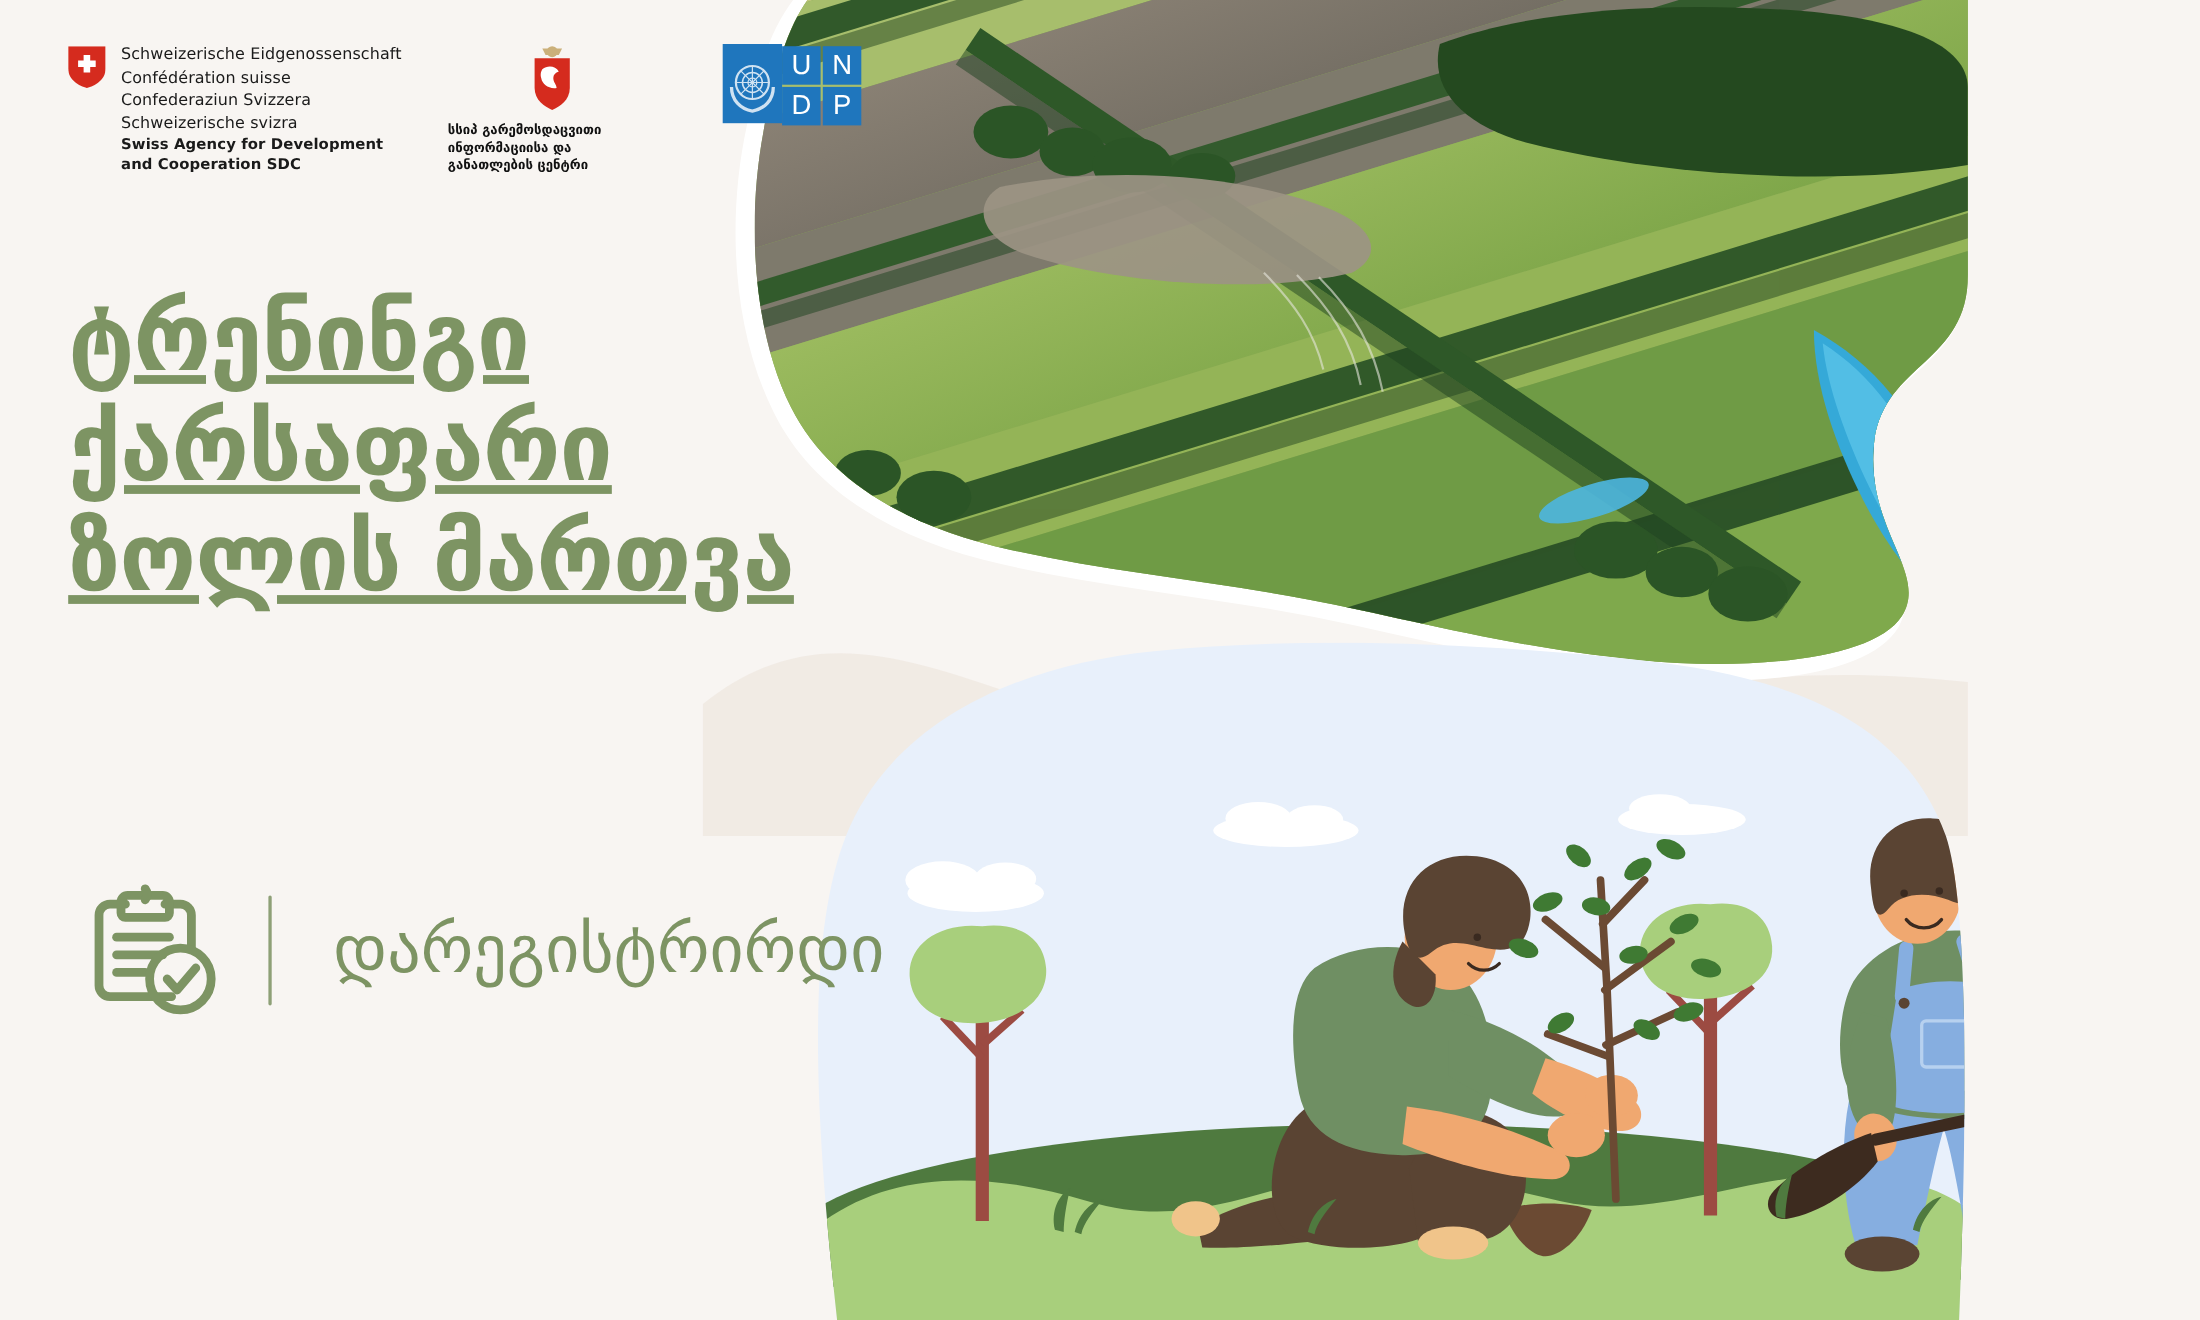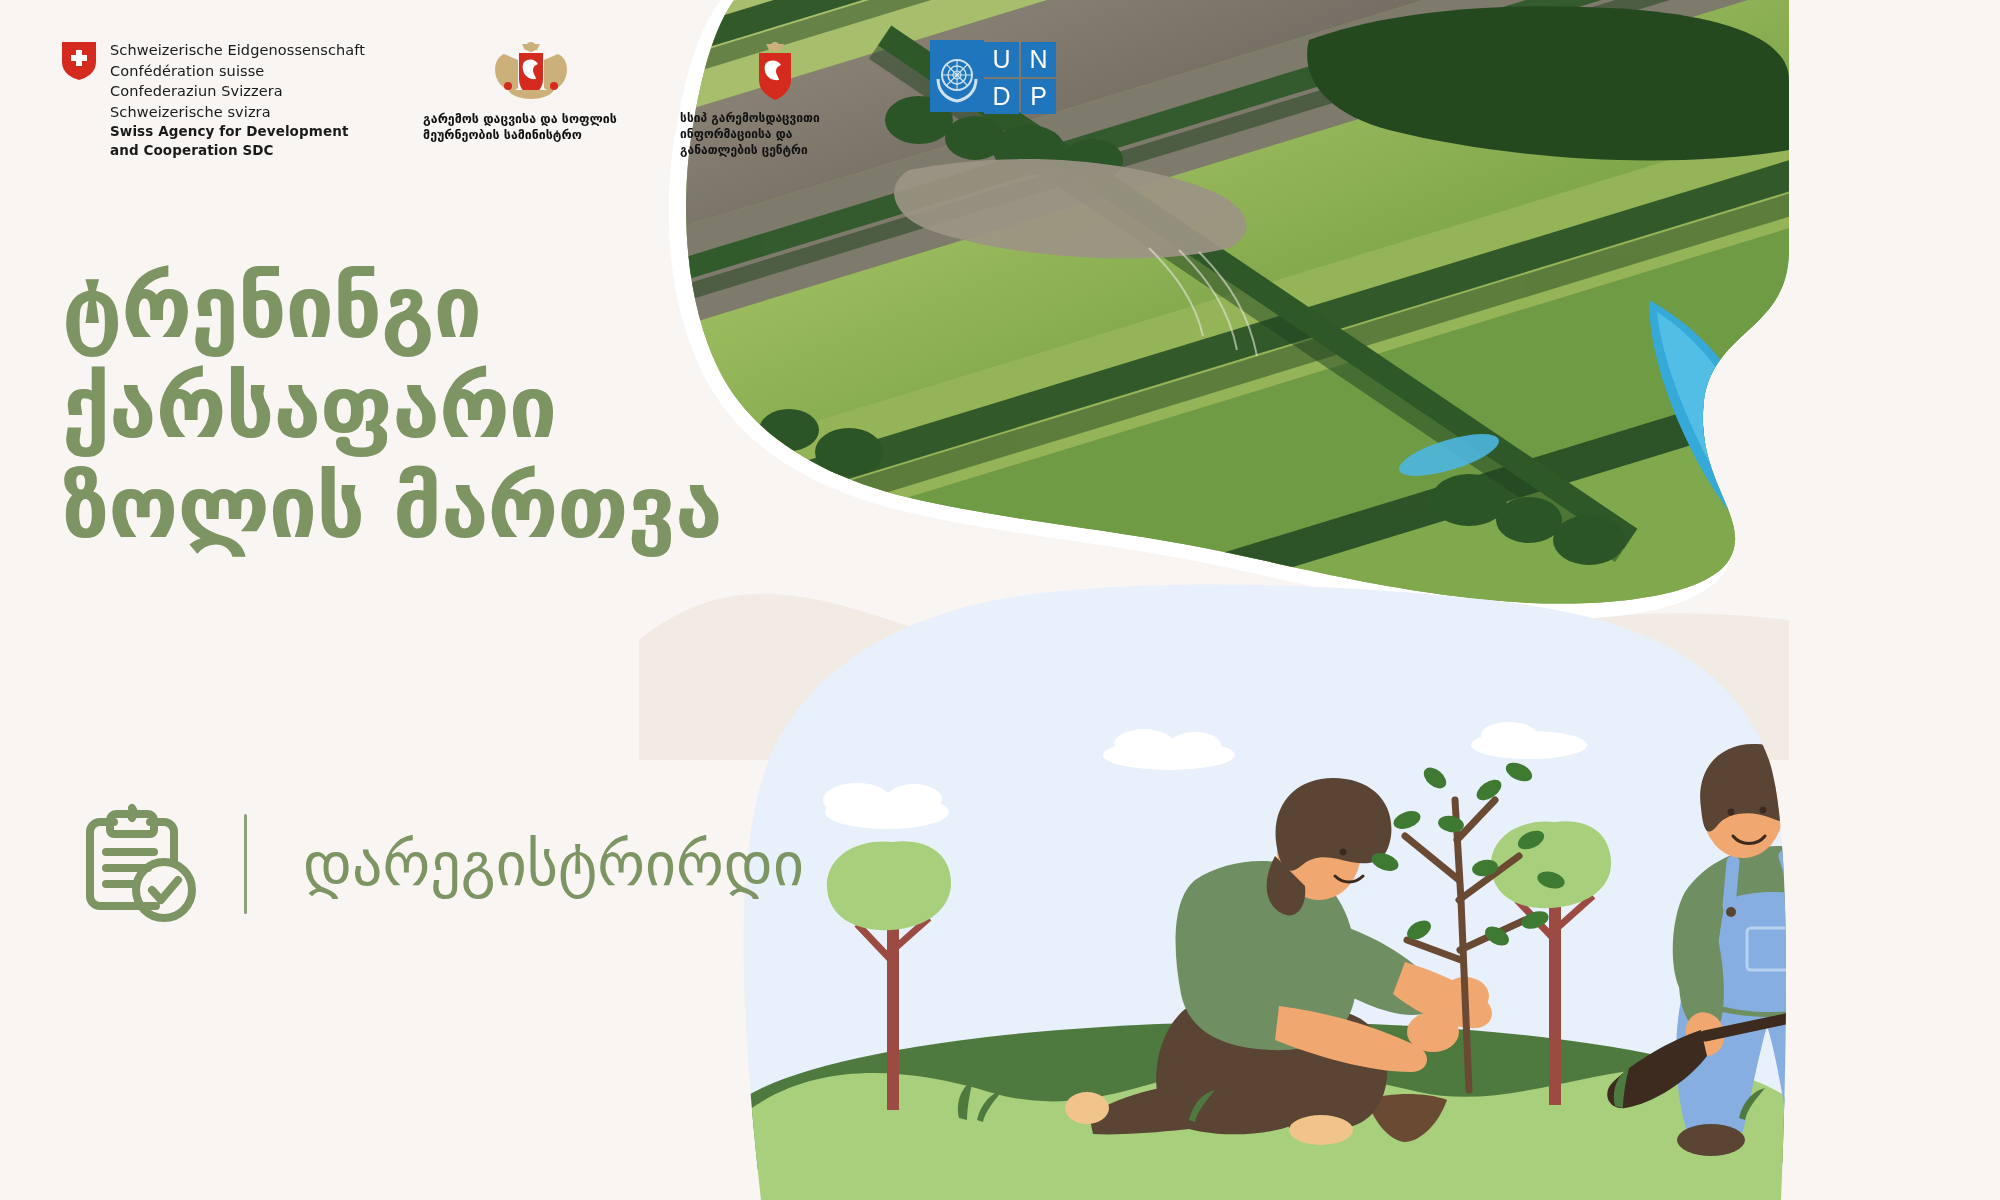--- a/index.html
+++ b/index.html
@@ -342,25 +342,6 @@
       </div>
     </div>
 
-    <div class="logo gov-logo">
-      <div class="gov-arms">
-        <svg width="86" height="62" viewBox="0 0 86 62">
-          <path d="M16,14 C6,18 4,34 12,44 C18,51 26,52 30,48 L30,20 Z" fill="#cbb07a"></path>
-          <path d="M70,14 C80,18 82,34 74,44 C68,51 60,52 56,48 L56,20 Z" fill="#cbb07a"></path>
-          <path d="M31,13 h24 v26 c0,10 -7,15 -12,17 c-5,-2 -12,-7 -12,-17 Z" fill="#d52b1e"></path>
-          <path d="M36,22 c5,-4 11,-3 14,2 c-3,1 -5,3 -5,6 c0,4 3,6 3,9 c-6,1 -12,-3 -13,-9 c-1,-4 0,-6 1,-8 Z" fill="#fff"></path>
-          <circle cx="43" cy="7" r="5" fill="#cbb07a"></circle>
-          <path d="M34,4 h18 l-3,6 h-12 z" fill="#cbb07a"></path>
-          <path d="M20,50 h46 c-3,6 -14,9 -23,9 c-9,0 -20,-3 -23,-9 z" fill="#cbb07a"></path>
-          <circle cx="20" cy="46" r="4" fill="#d52b1e"></circle>
-          <circle cx="66" cy="46" r="4" fill="#d52b1e"></circle>
-        </svg>
-      </div>
-      <div class="gov-cap">
-        <div>გარემოს დაცვისა და სოფლის</div>
-        <div>მეურნეობის სამინისტრო</div>
-      </div>
-    </div>
 
     <div class="logo gov-logo second">
       <div class="gov-arms">

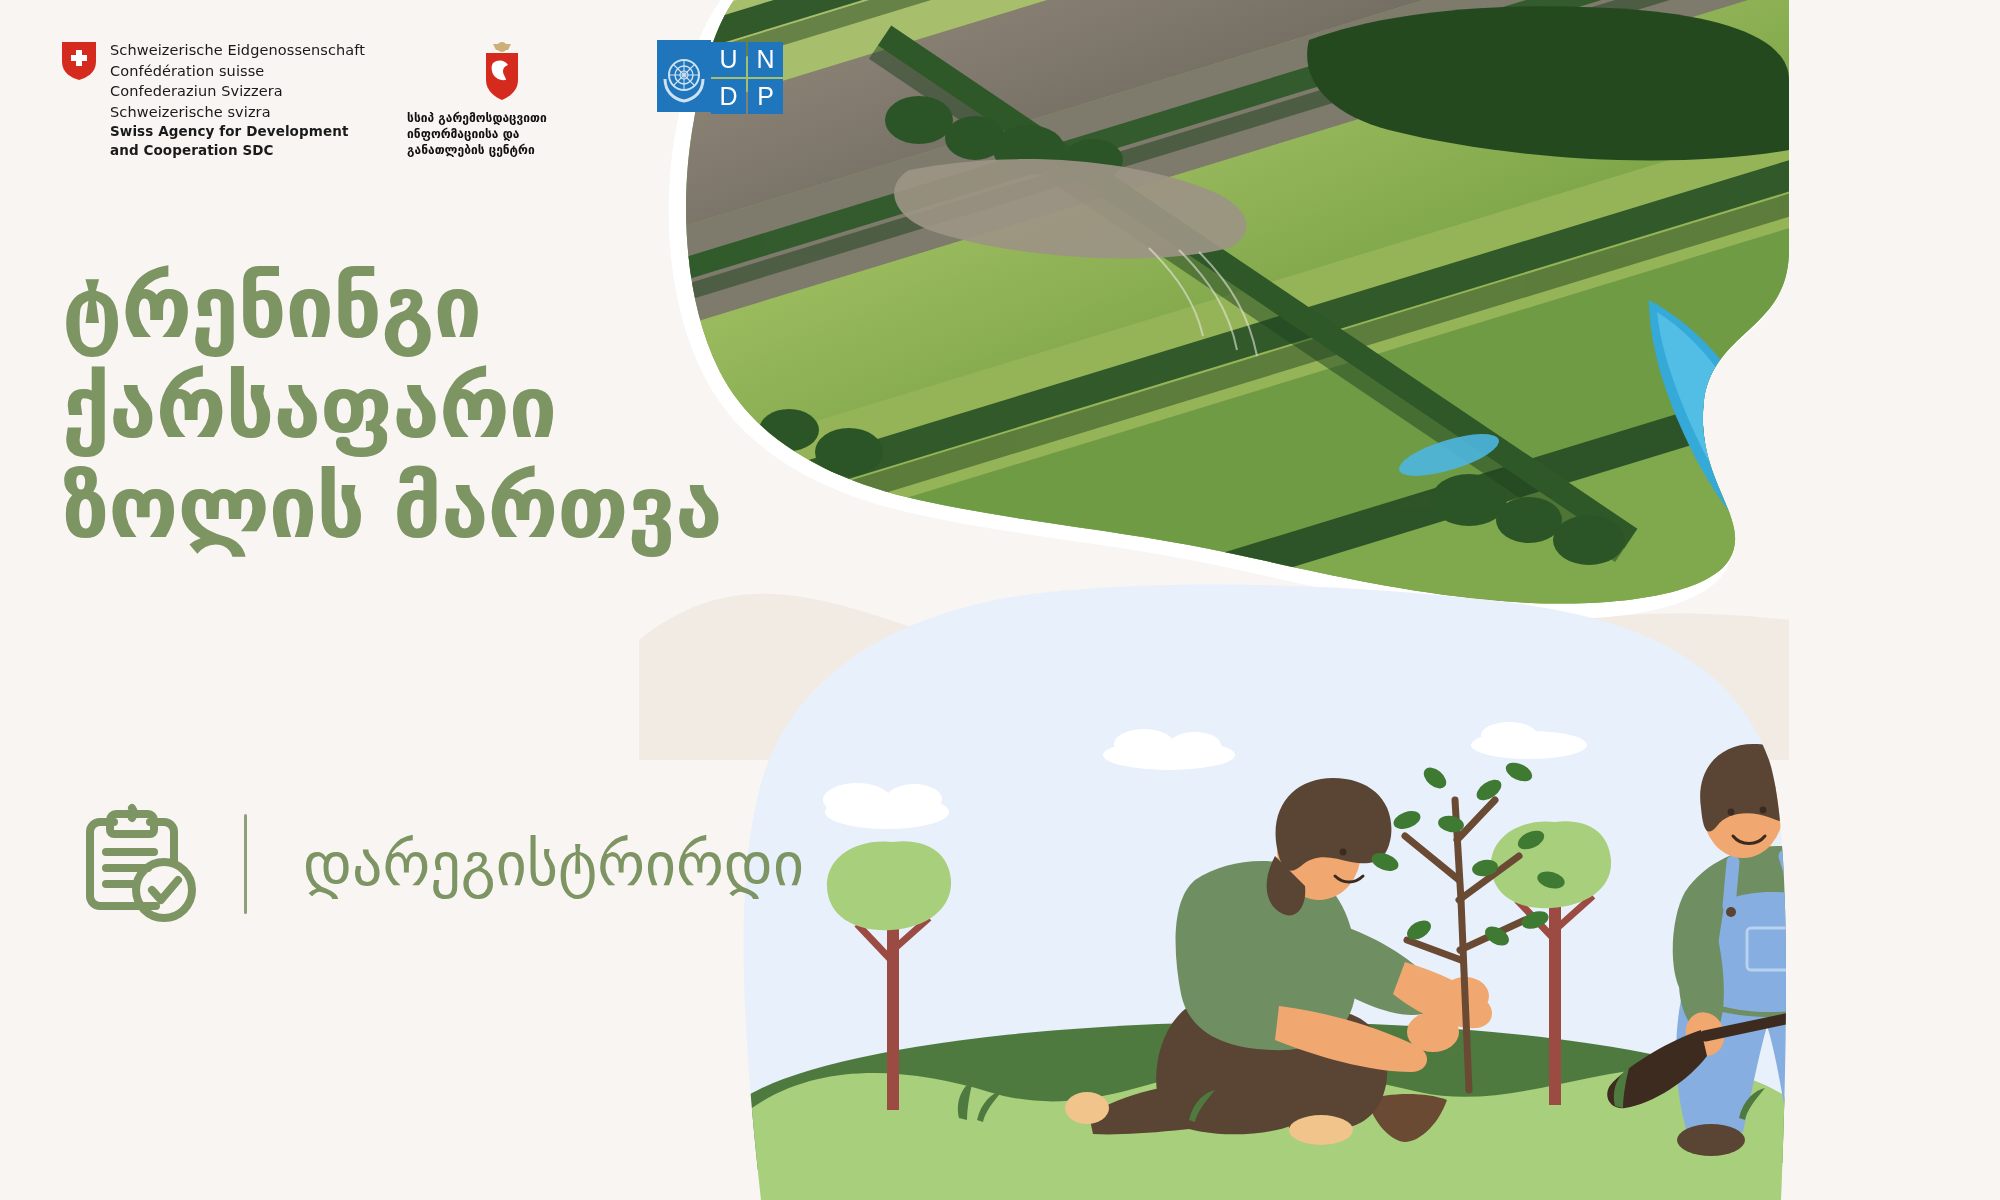--- a/index.html
+++ b/index.html
@@ -43,6 +43,7 @@
     color:#7d9463;
     letter-spacing:-1px;
     white-space:pre-line;
+    text-decoration:underline;
   }
 
   

